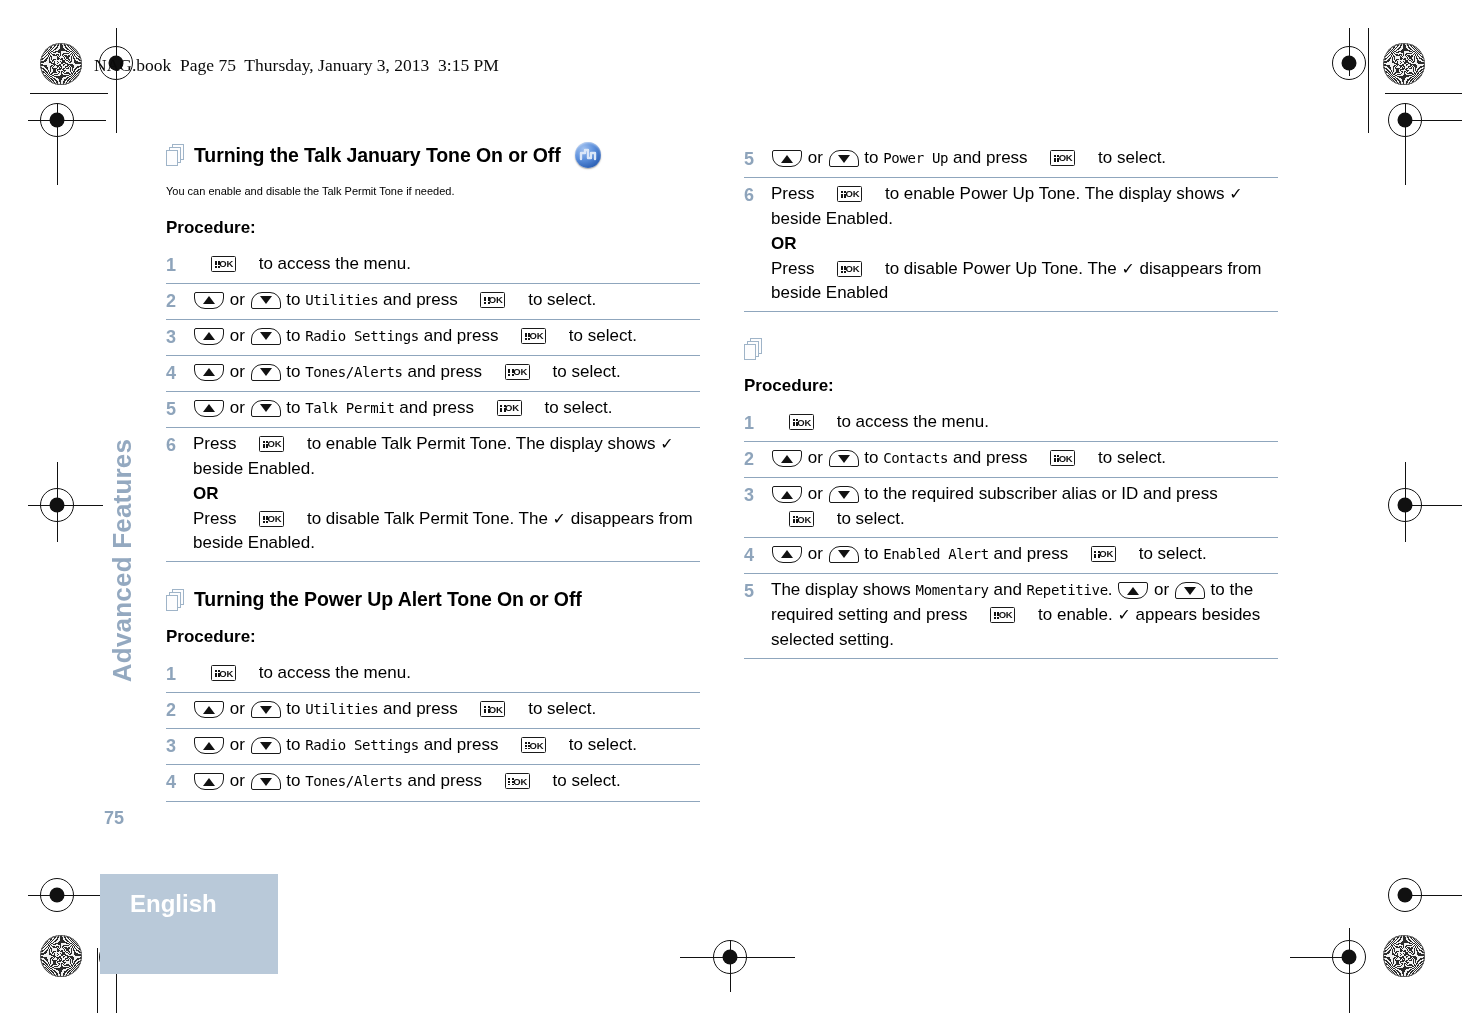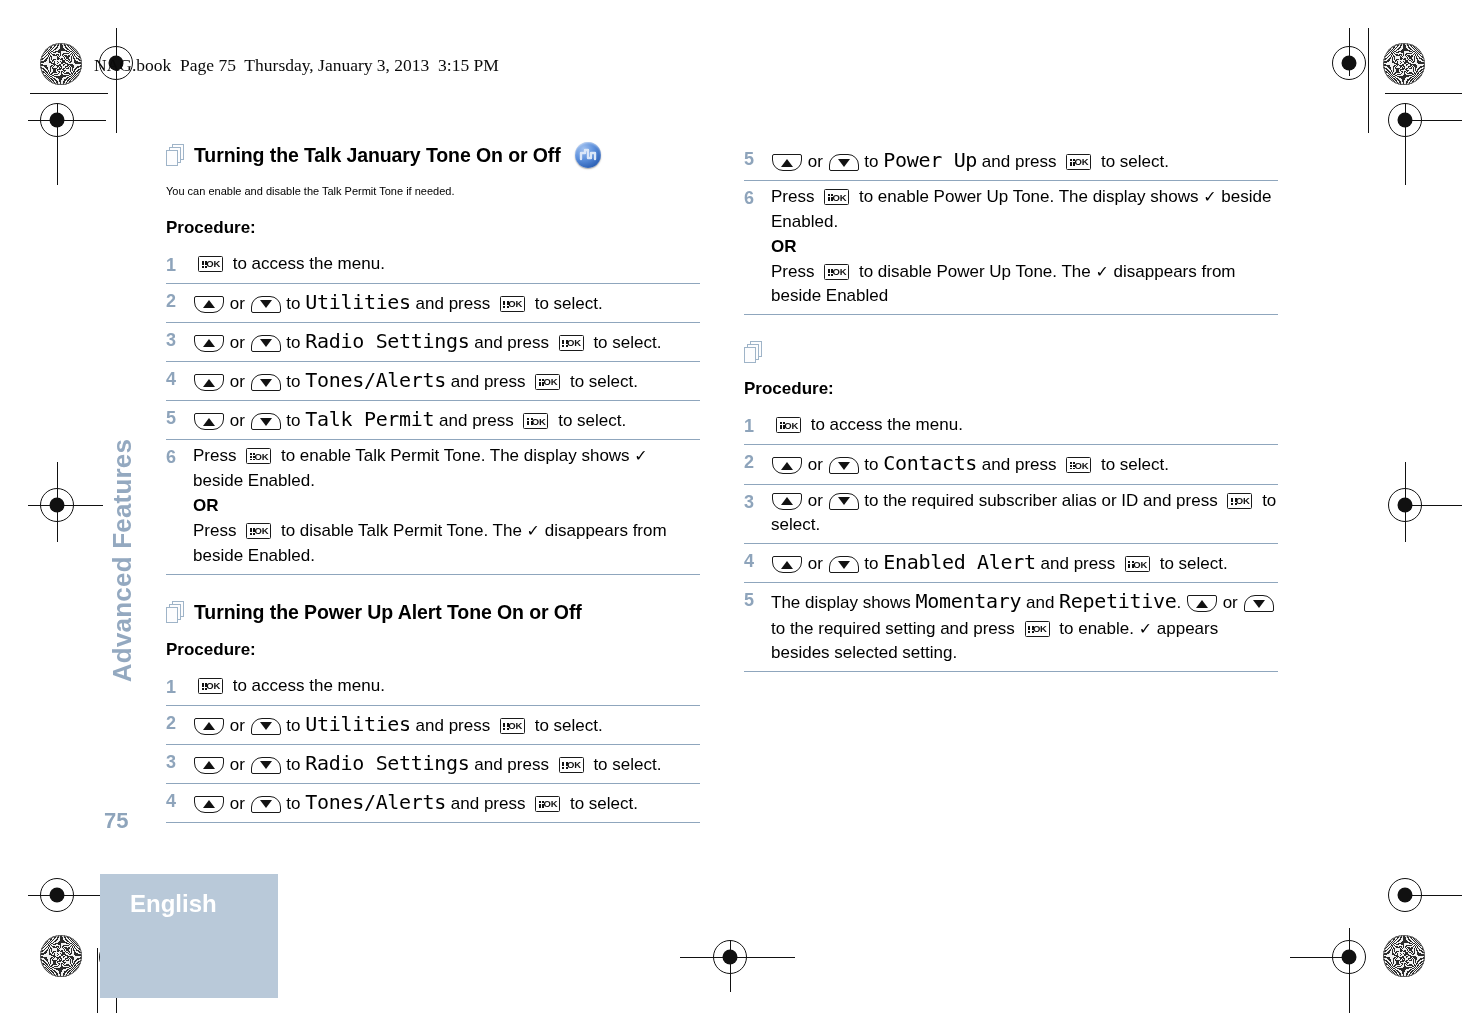--- a/index.html
+++ b/index.html
@@ -245,7 +245,7 @@
   
   .disp {
     font-family: "DejaVu Sans Mono", monospace;
-    font-size: 20px;
+    font-size: 14px;
     letter-spacing: -0.3px;
   }
   .chk { font-size: 16px; }

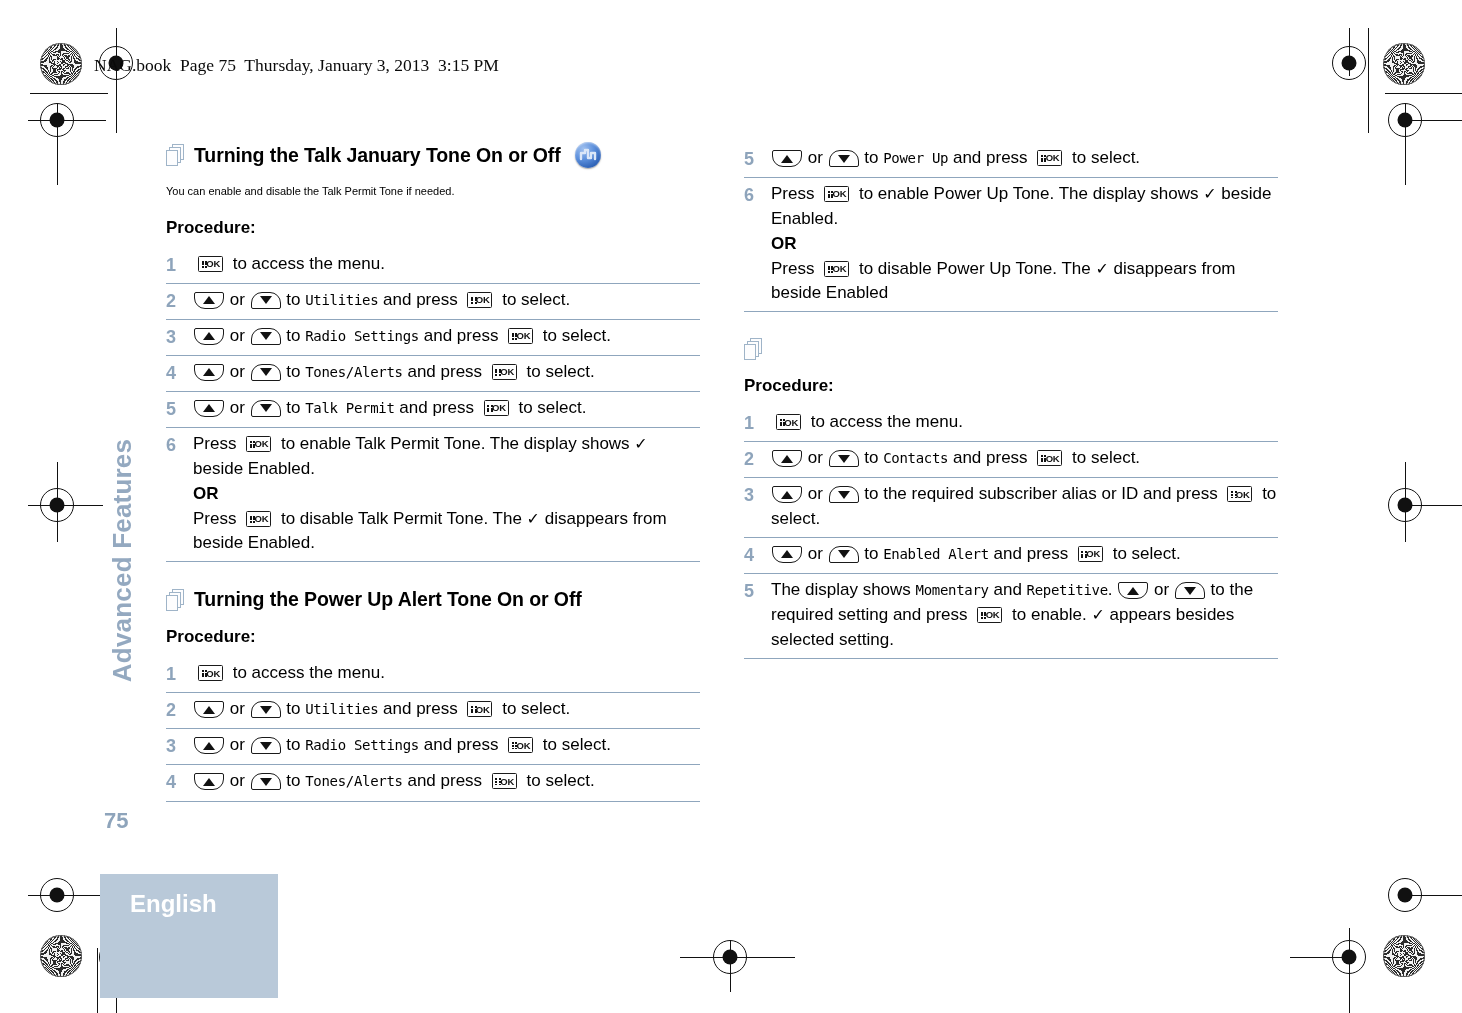--- a/index.html
+++ b/index.html
@@ -195,7 +195,7 @@
     border-radius: 1.5px;
     background: #fff;
     position: relative;
-    margin: 0 5px;
+    margin: 0 18px;
   }
   .key-ok .grid {
     position: absolute;

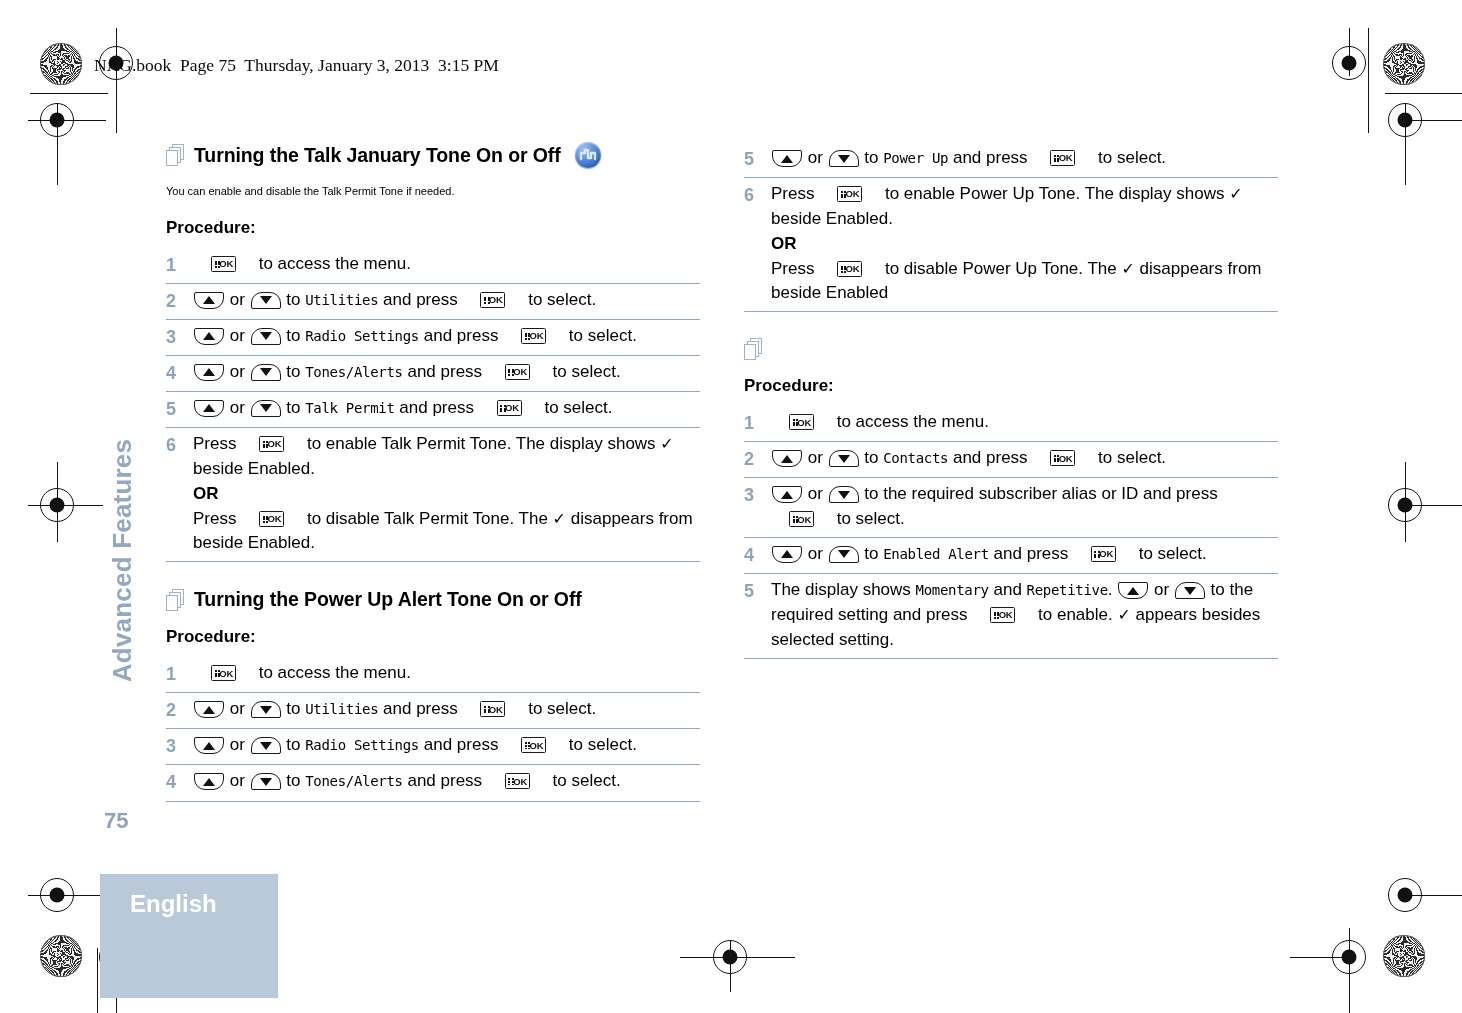--- a/index.html
+++ b/index.html
@@ -71,7 +71,7 @@
   .page-number {
     position: absolute;
     left: 104px; top: 808px;
-    font-size: 22px;
+    font-size: 18px;
     font-weight: bold;
     color: #8ea4bb;
   }

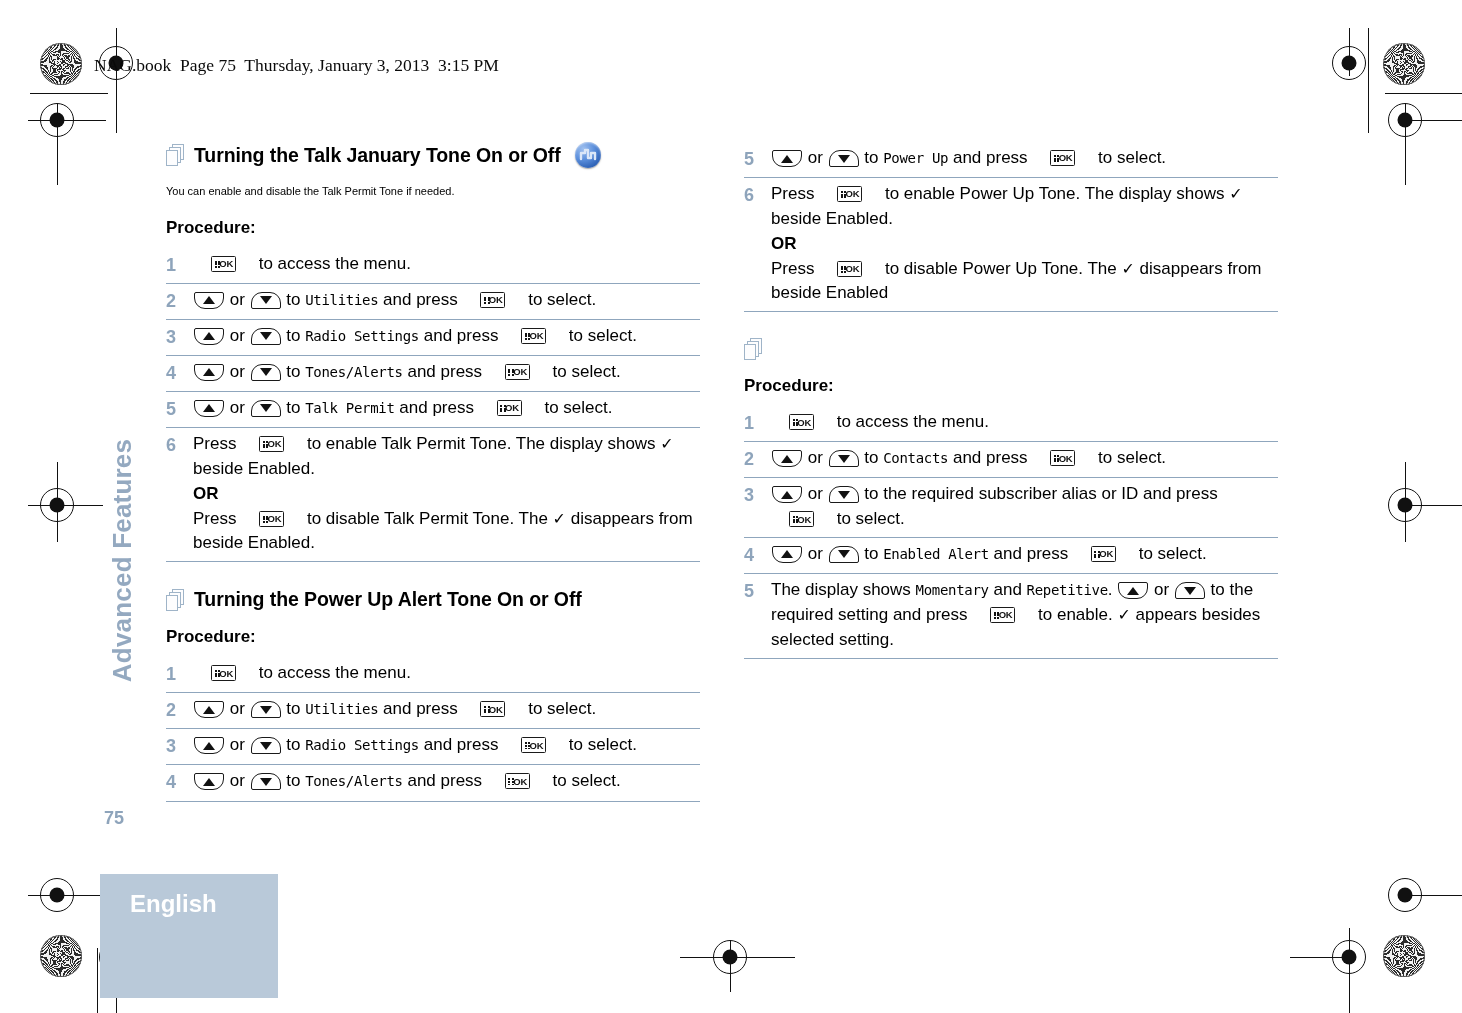--- a/index.html
+++ b/index.html
@@ -80,7 +80,7 @@
   .lang-band {
     position: absolute;
     left: 100px; top: 874px;
-    width: 178px; height: 124px;
+    width: 178px; height: 100px;
     background: #b9c9d9;
   }
   .lang-band .lang-text {

